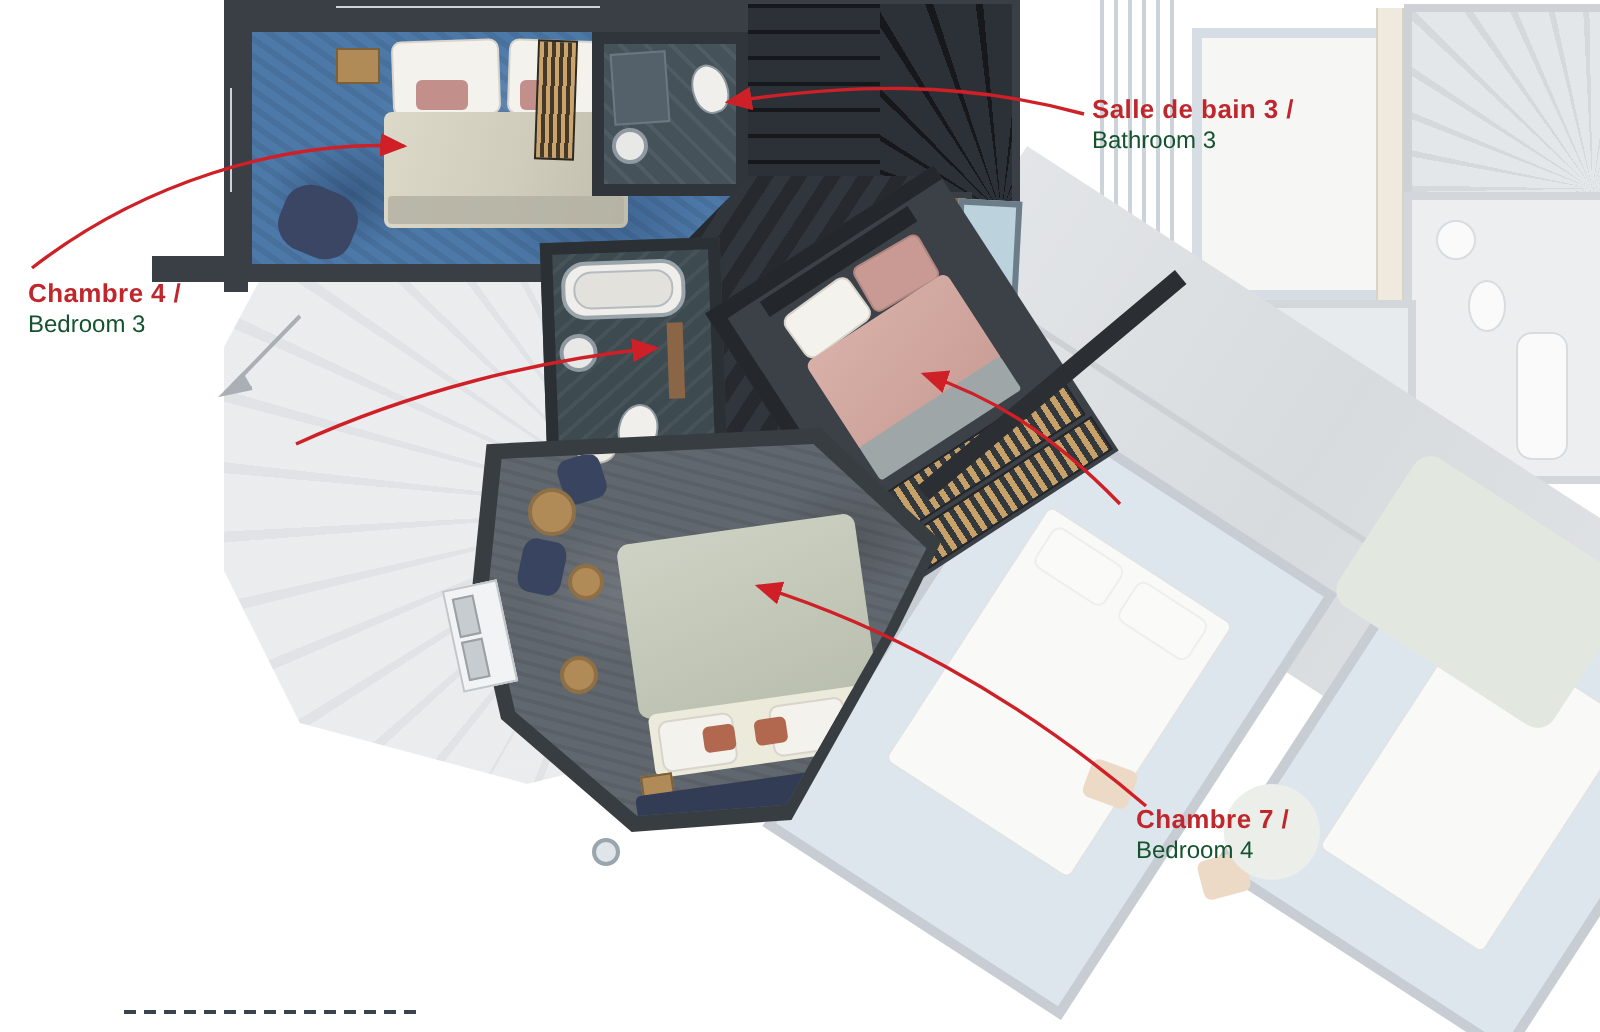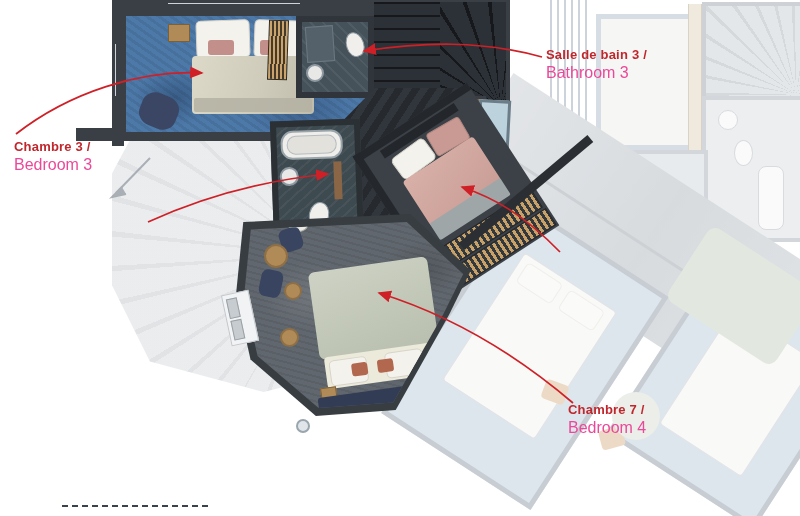--- a/index.html
+++ b/index.html
@@ -112,7 +112,7 @@
   
   .label{line-height:1.25;white-space:nowrap;}
   .label .fr{font-weight:bold;font-size:13px;color:#c0272d;letter-spacing:.2px;display:block;}
-  .label .en{font-size:16px;color:#ec4899;display:block;}
+  .label .en{font-size:12px;color:#14532d;display:block;}
 
   
   #footer{left:75px;top:483px;font-size:14px;letter-spacing:.4px;display:flex;align-items:baseline;}

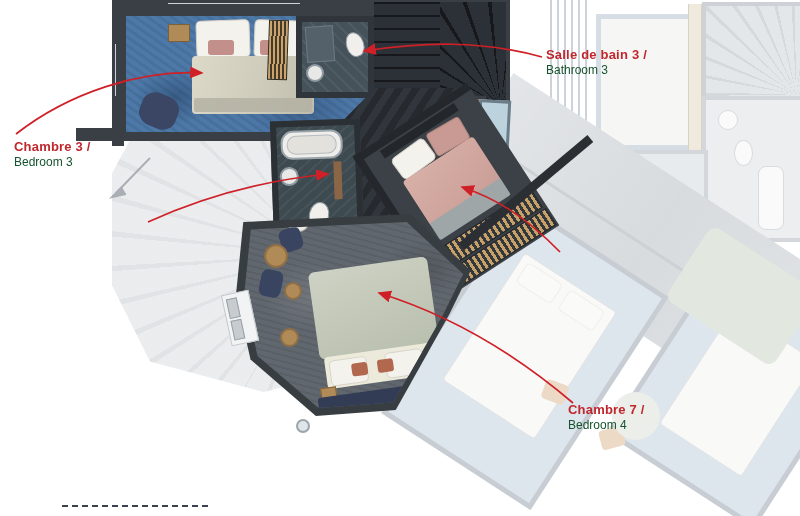--- a/index.html
+++ b/index.html
@@ -274,7 +274,7 @@
   </svg>
 
   <div class="abs label" style="left:14px;top:139px;">
-    <span class="fr">Chambre 3 /</span>
+    <span class="fr">Chambre 4 /</span>
     <span class="en">Bedroom 3</span>
   </div>
   <div class="abs label" style="left:546px;top:47px;">

